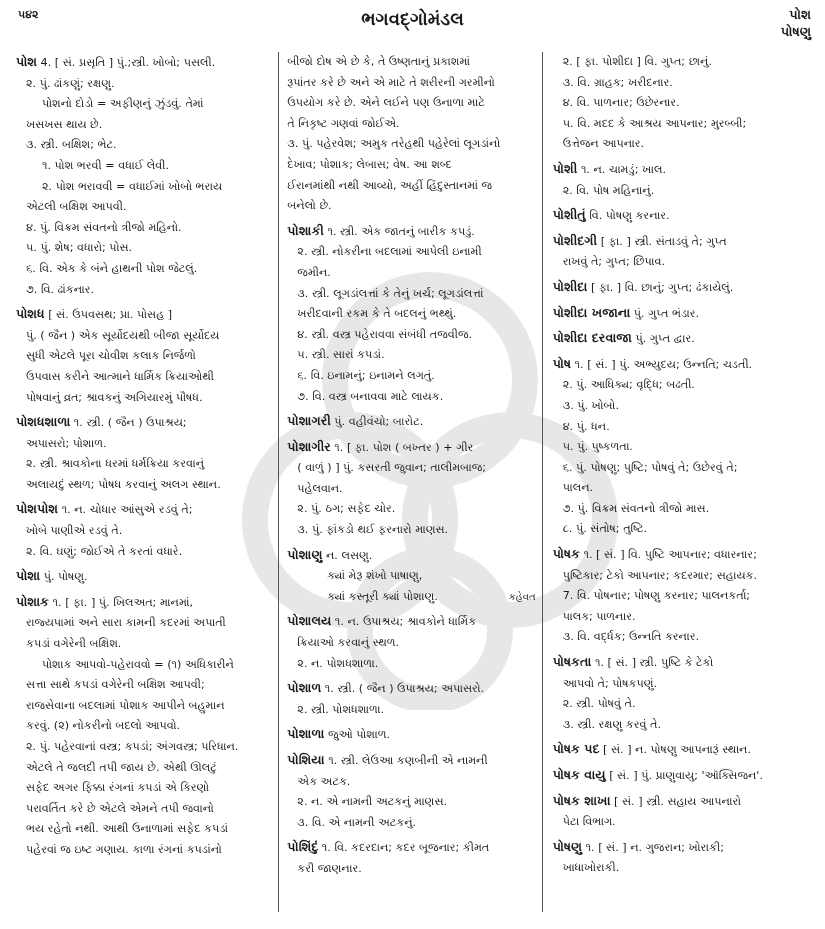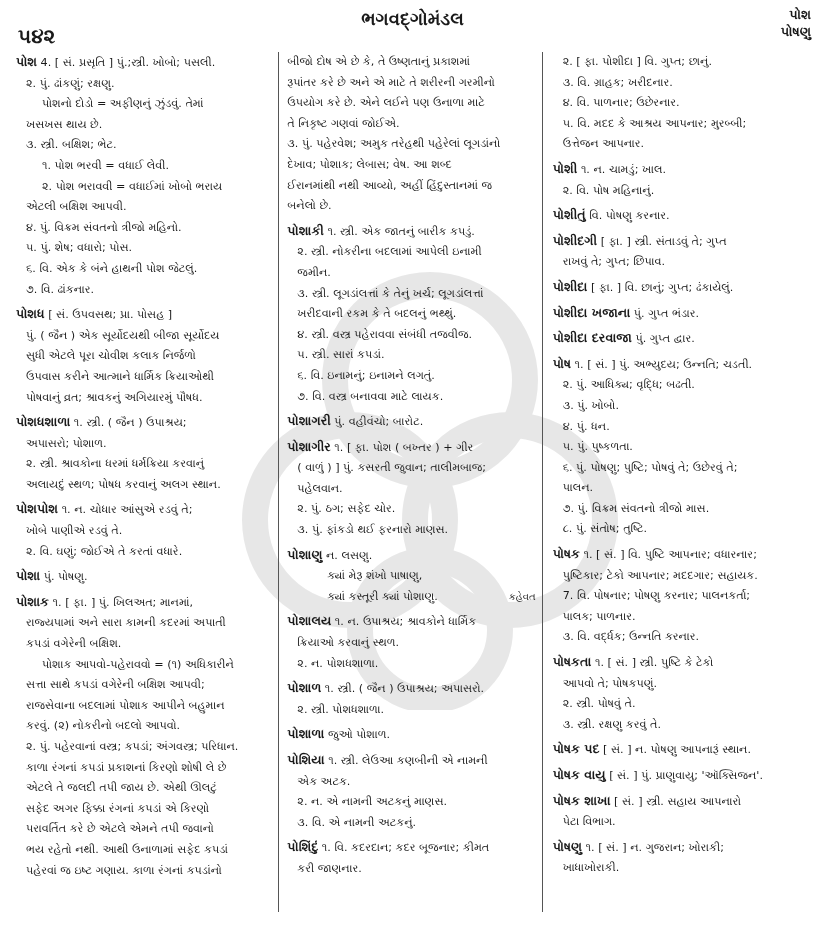--- a/index.html
+++ b/index.html
@@ -7,7 +7,7 @@
   body { position: relative; font-family: "DejaVu Sans", sans-serif; color: #1a1a1a; }
 
   .page-header { position: absolute; top: 0; left: 0; width: 825px; height: 50px; }
-  .page-number { position: absolute; left: 18px; top: 24px; font-size: 20px; font-weight: bold; }
+  .page-number { position: absolute; left: 18px; top: 8px; font-size: 11px; font-weight: bold; font-family: Liberation Serif, serif; }
   .running-title { position: absolute; left: 0; width: 825px; top: 8px; text-align: center; font-size: 18px; font-weight: bold; }
   .guide-words { position: absolute; right: 14px; top: 6px; text-align: right; font-size: 13px; font-weight: bold; line-height: 17px; }
 

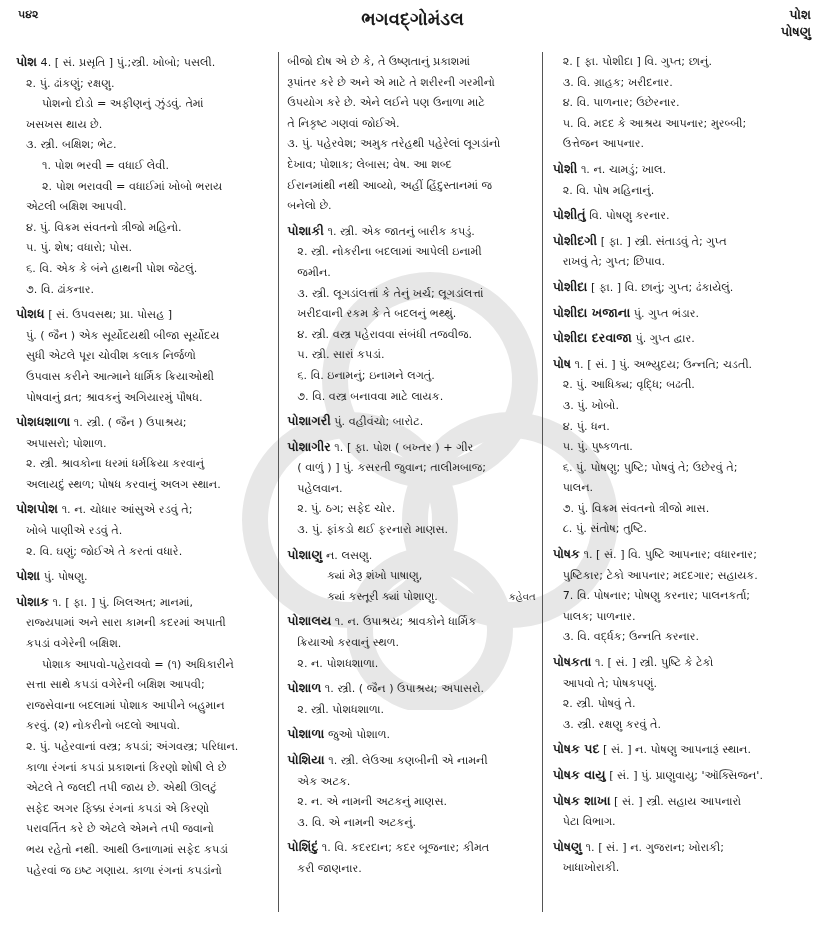--- a/index.html
+++ b/index.html
@@ -206,7 +206,7 @@
       </div>
       <div class="entry">
         <div class="line"><span class="headword">પોષક</span><span> ૧. [ સં. ] વિ. પુષ્ટિ આપનાર; વધારનાર;</span></div>
-        <div class="line indent1"><span>પુષ્ટિકાર; ટેકો આપનાર; મદદગાર; સહાયક.</span></div>
+        <div class="line indent1"><span>પુષ્ટિકાર; ટેકો આપનાર; કદરમાર; સહાયક.</span></div>
         <div class="line indent1"><span>7. વિ. પોષનાર; પોષણુ કરનાર; પાલનકર્તા;</span></div>
         <div class="line indent1"><span>પાલક; પાળનાર.</span></div>
         <div class="line indent1"><span>૩. વિ. વર્દ્ધક; ઉન્નતિ કરનાર.</span></div>

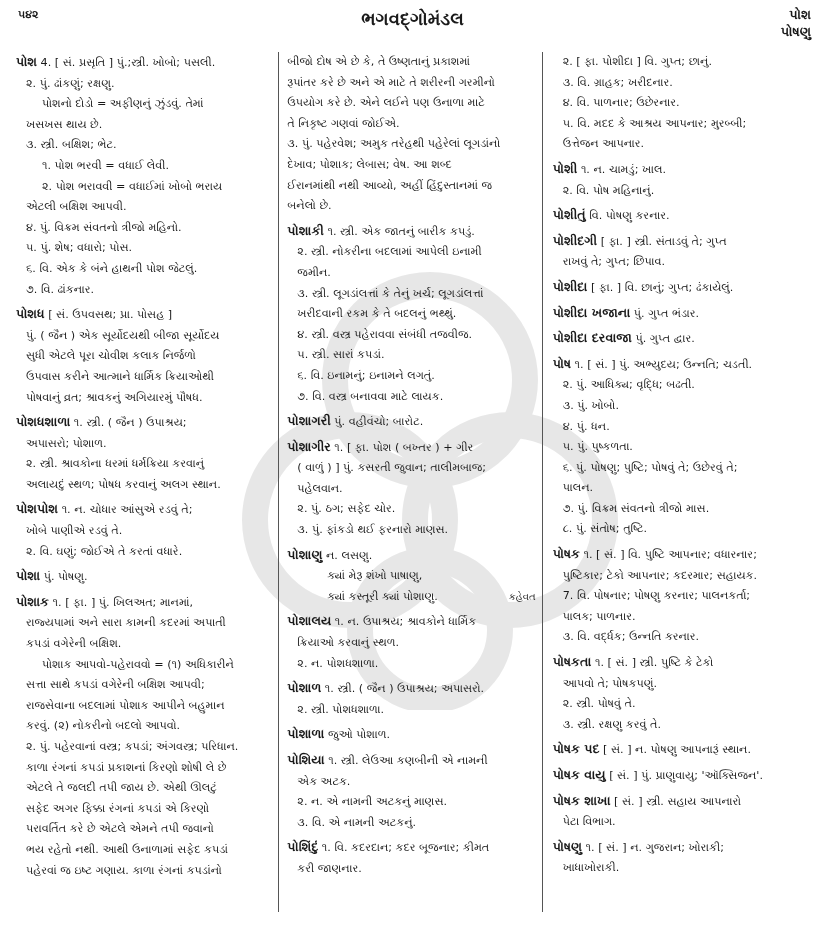--- a/index.html
+++ b/index.html
@@ -95,7 +95,6 @@
         <div class="line indent1"><span>રાજસેવાના બદલામાં પોશાક આપીને બહુમાન</span></div>
         <div class="line indent1"><span>કરવું. (૨) નોકરીનો બદલો આપવો.</span></div>
         <div class="line indent1"><span>૨. પું. પહેરવાનાં વસ્ત્ર; કપડાં; અંગવસ્ત્ર; પરિધાન.</span></div>
-        <div class="line indent1"><span>કાળા રંગનાં કપડાં પ્રકાશનાં કિરણો શોષી લે છે</span></div>
         <div class="line indent1"><span>એટલે તે જલદી તપી જાય છે. એથી ઊલટું</span></div>
         <div class="line indent1"><span>સફેદ અગર ફિક્કા રંગનાં કપડાં એ કિરણો</span></div>
         <div class="line indent1"><span>પરાવર્તિત કરે છે એટલે એમને તપી જવાનો</span></div>

